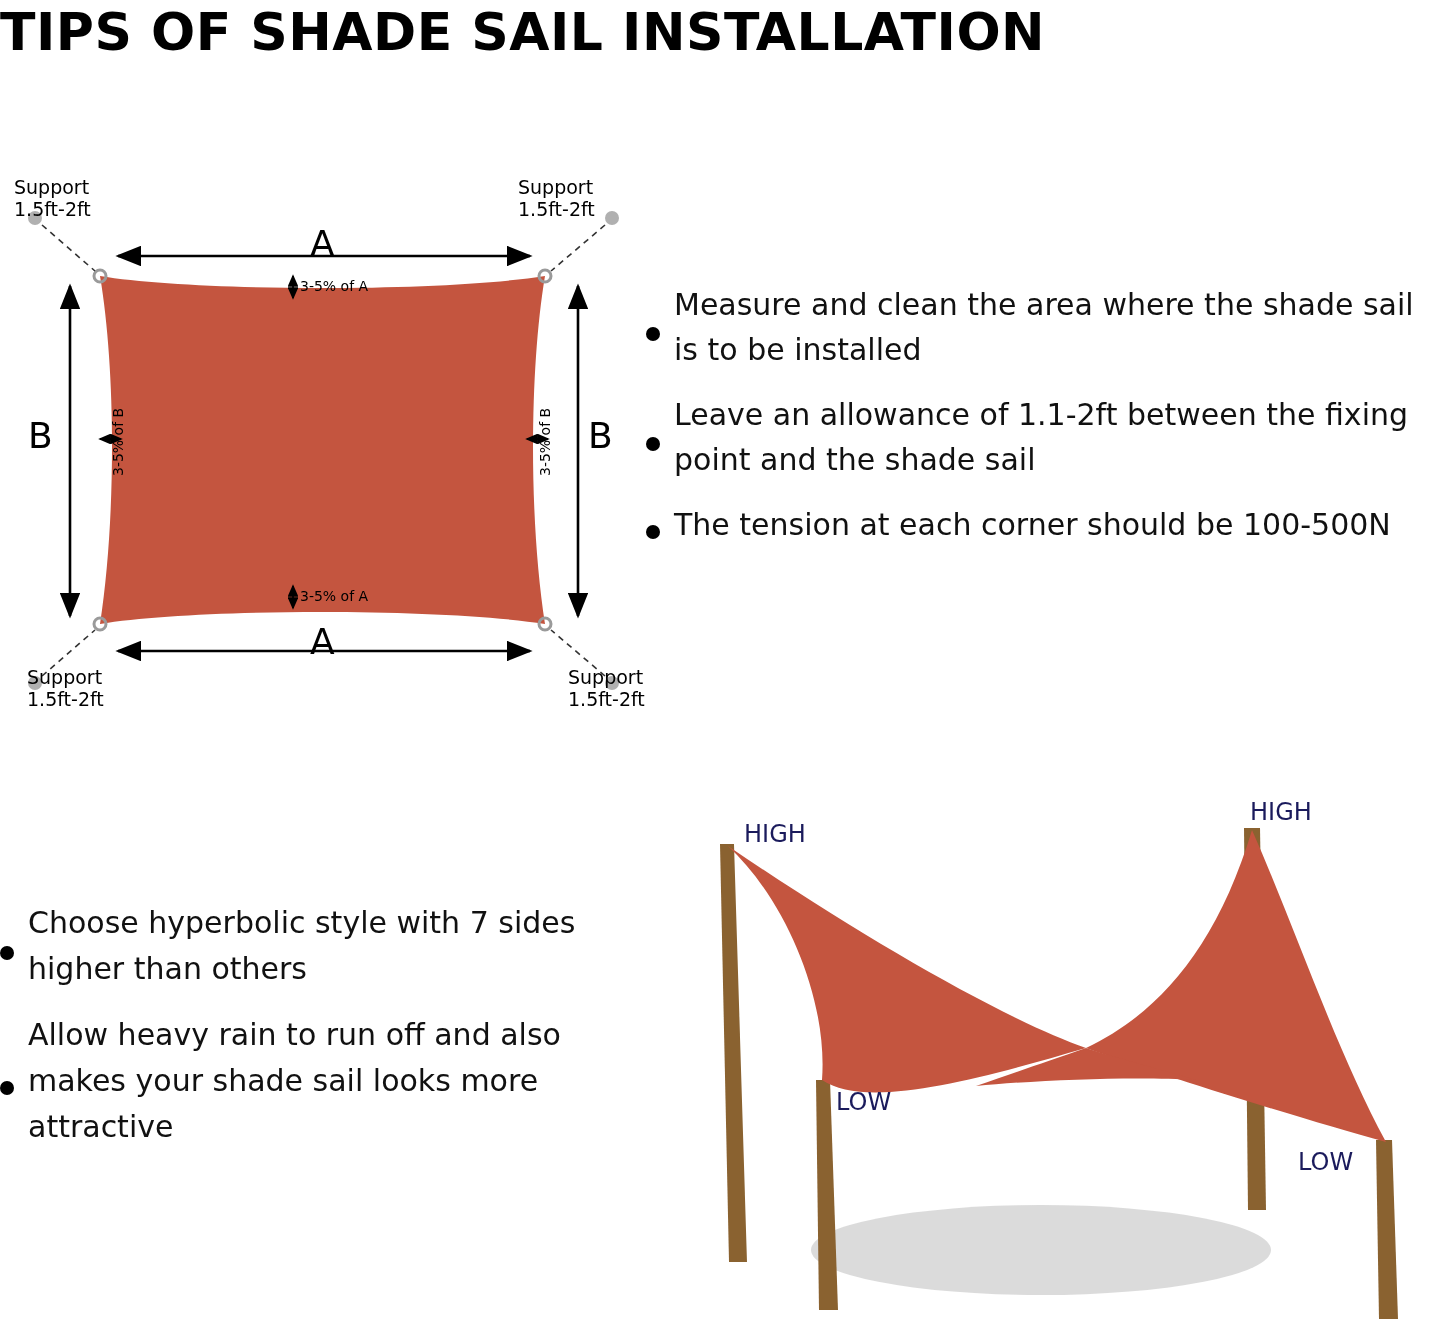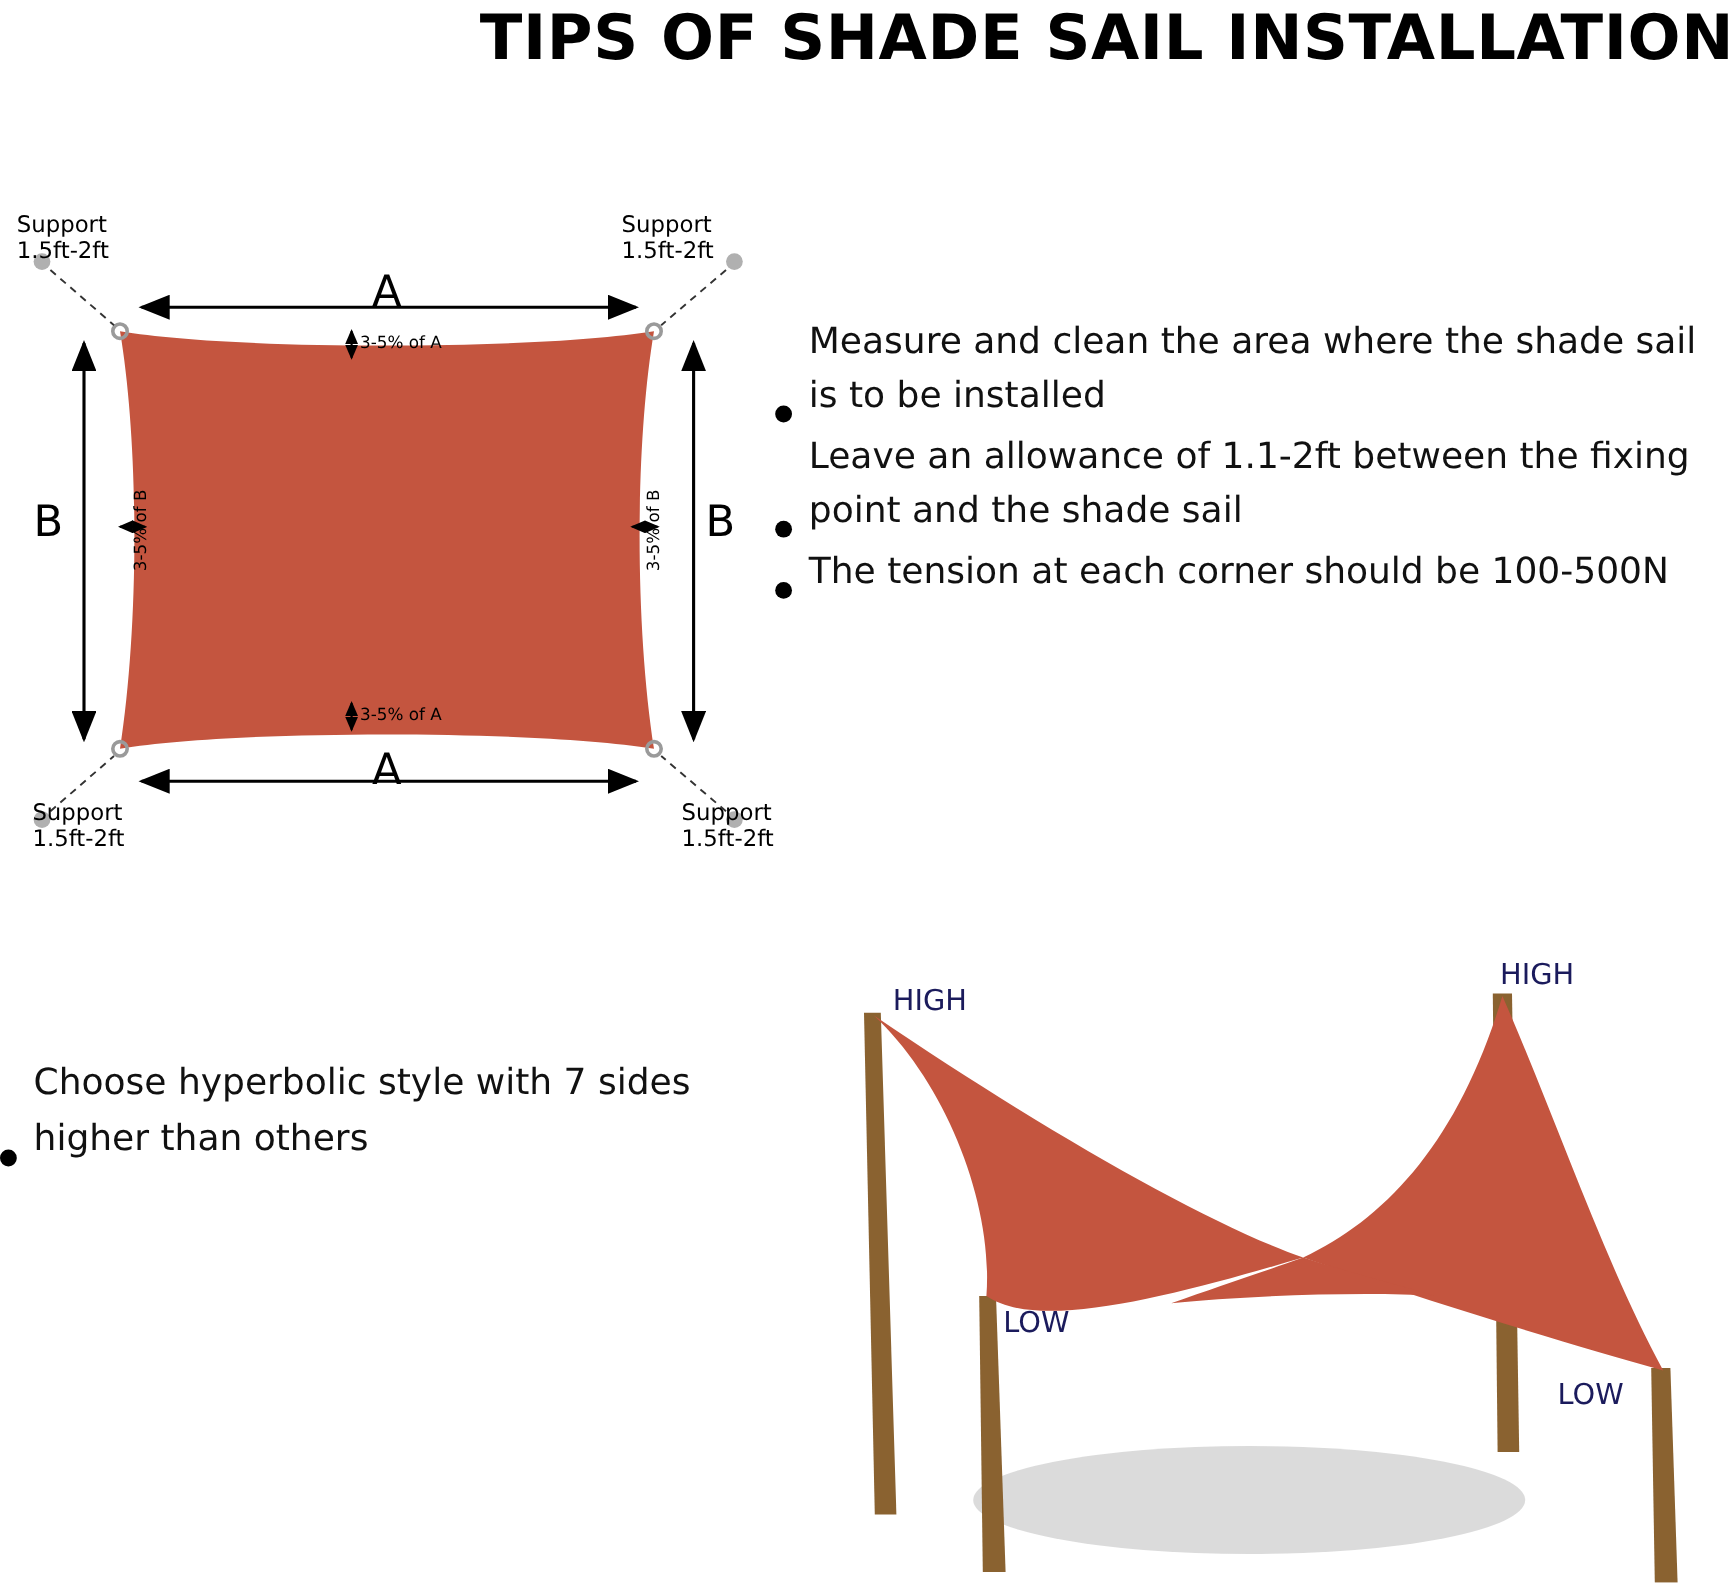--- a/index.html
+++ b/index.html
@@ -20,7 +20,7 @@
     top: 2px;
     left: 0;
     width: 1445px;
-    text-align: right;
+    text-align: left;
     font-family: "DejaVu Sans", sans-serif;
     font-weight: bold;
     font-size: 52px;

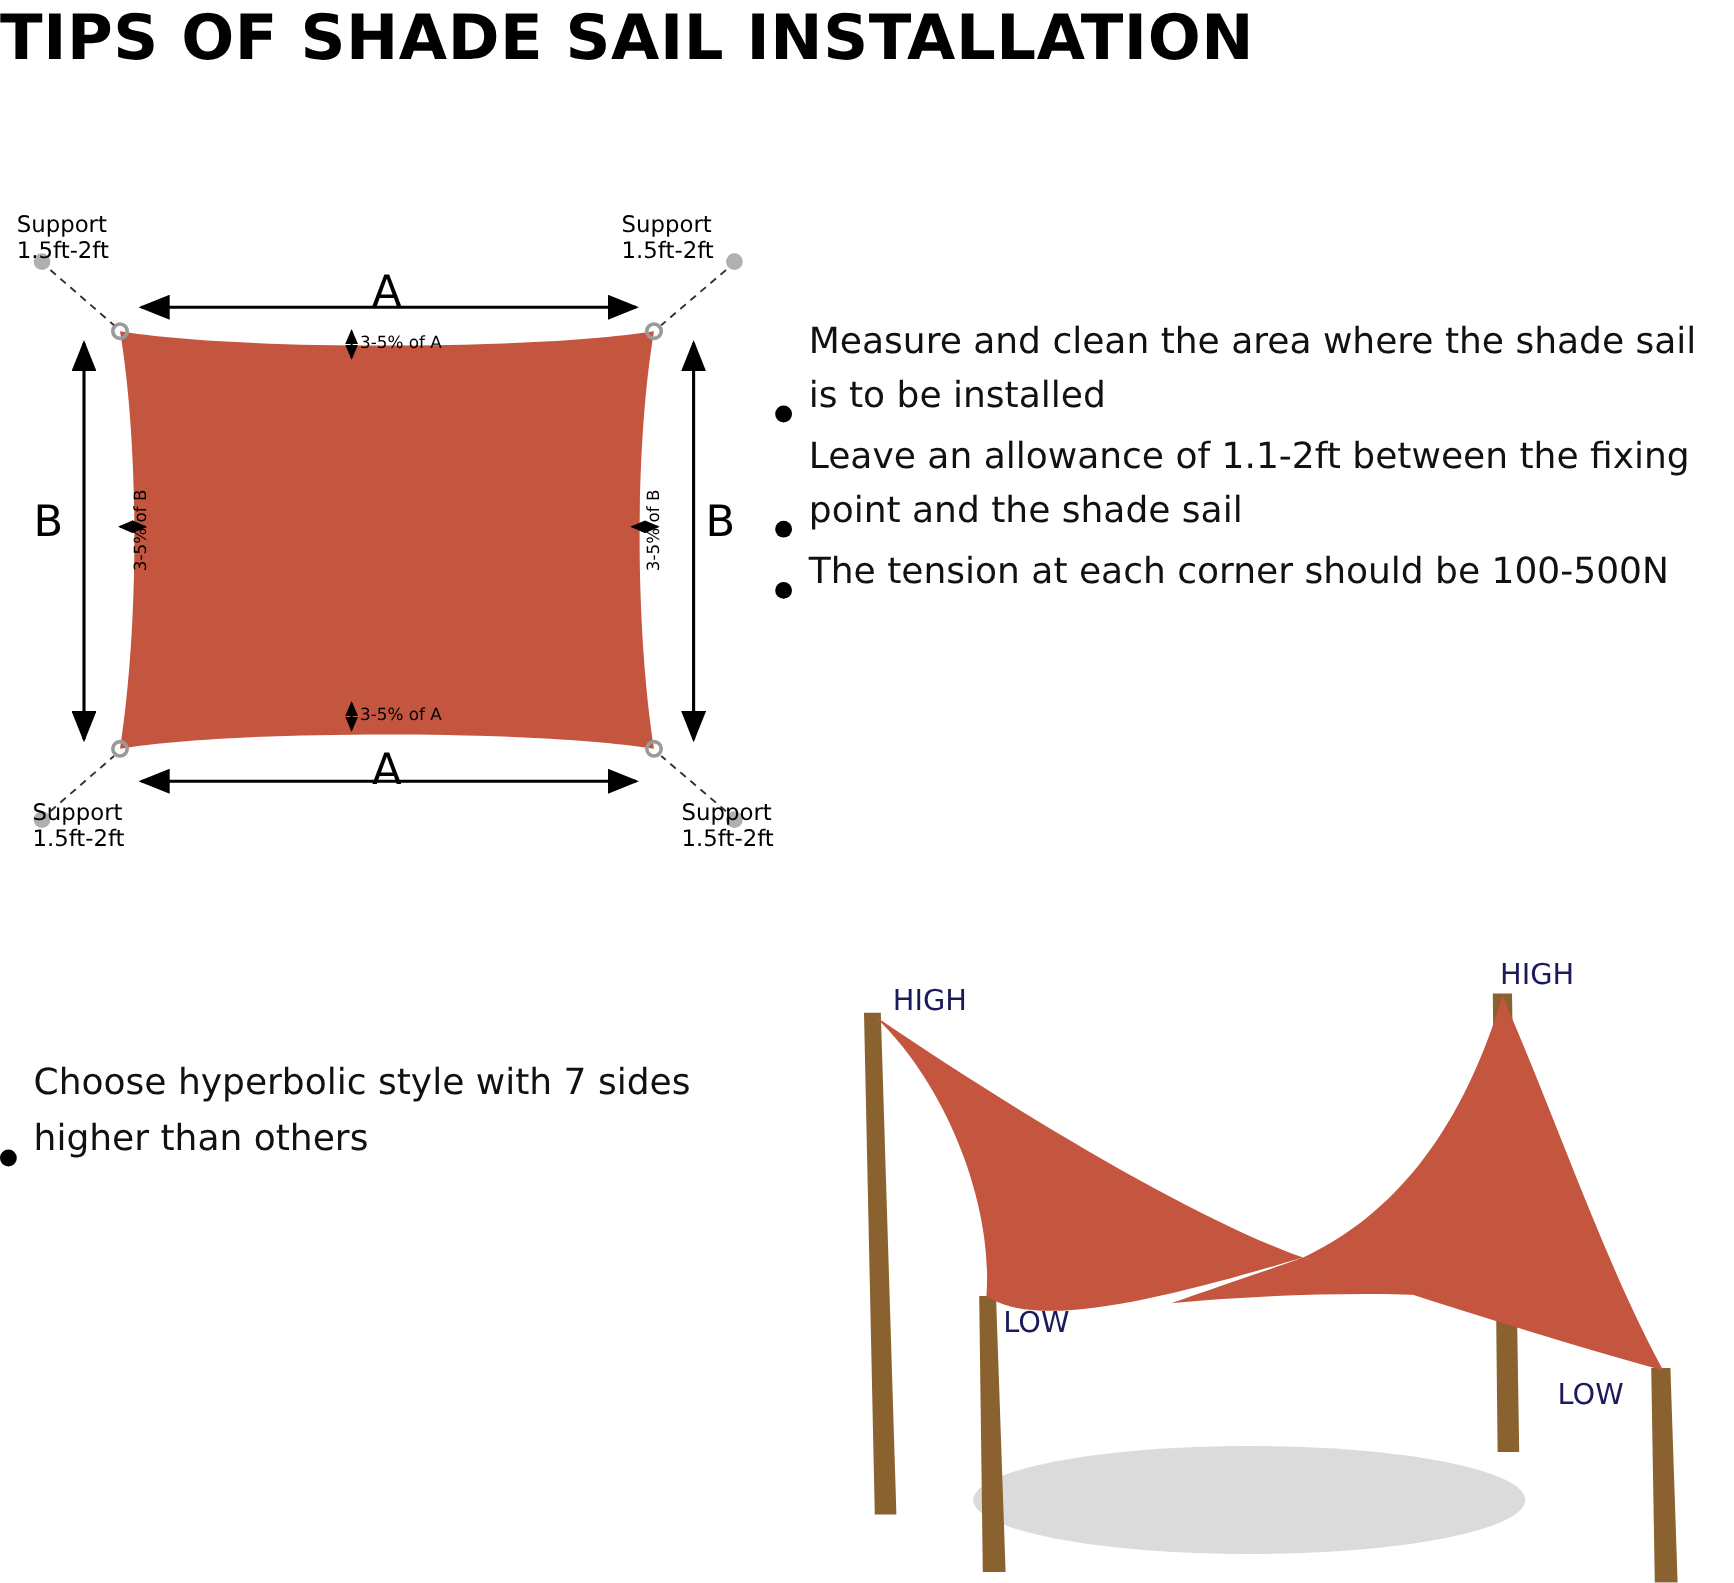--- a/index.html
+++ b/index.html
@@ -85,8 +85,9 @@
   }
   .bullet-row {
     display: flex;
-    align-items: flex-end;
+    align-items: center;
     margin-bottom: 6px;
+    margin-top: 20px;
   }
   .dot {
     flex: 0 0 auto;

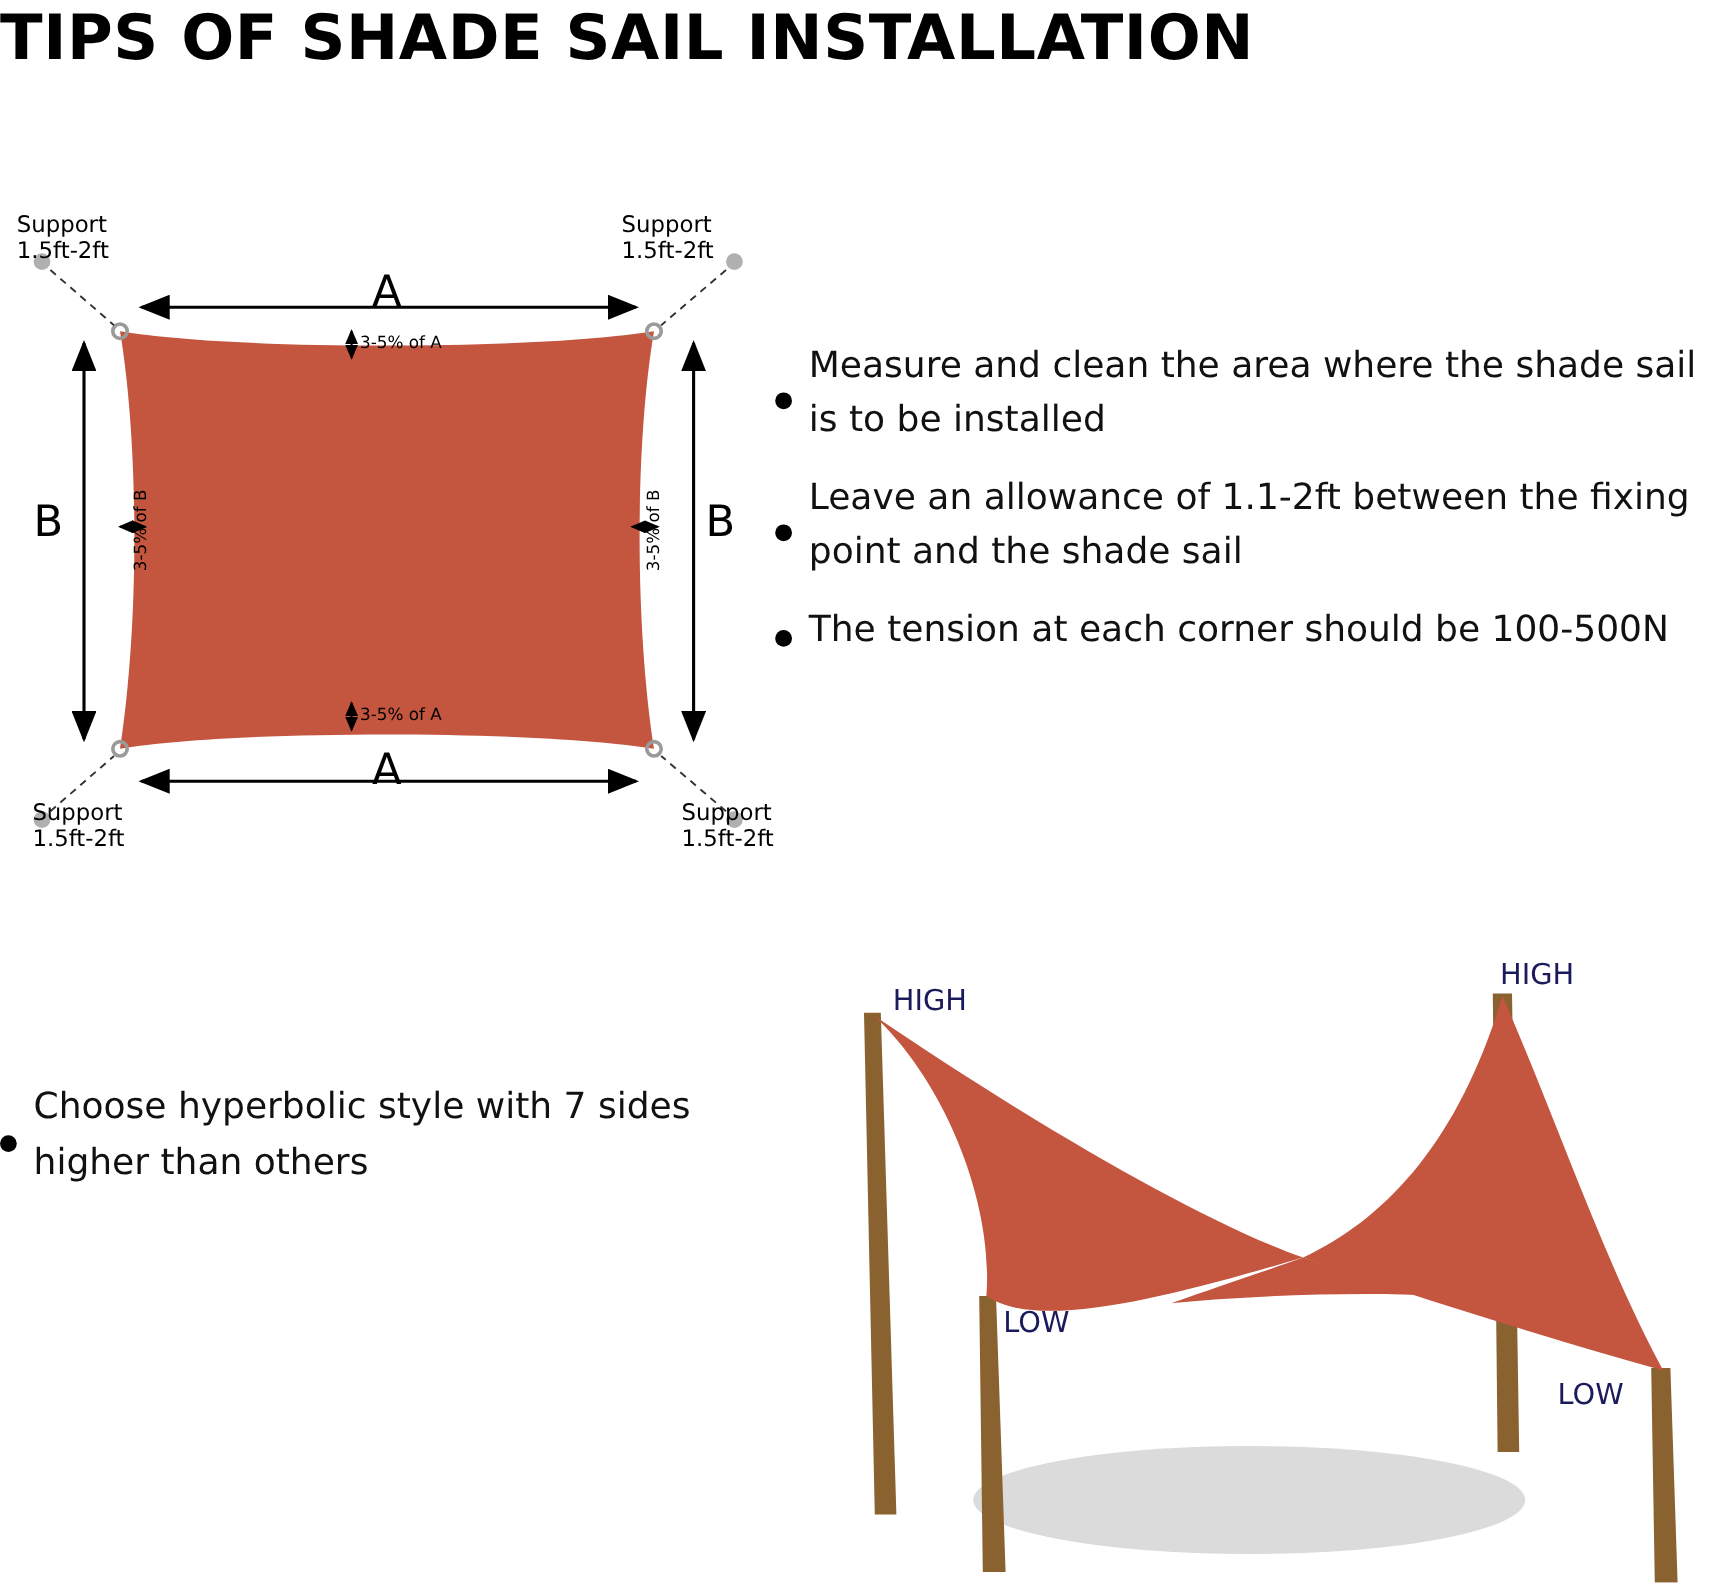--- a/index.html
+++ b/index.html
@@ -228,6 +228,10 @@
     <div class="dot"></div>
     <div class="btext">Choose hyperbolic style with 7 sides higher than others</div>
   </div>
+  <div class="bullet-row">
+    <div class="dot"></div>
+    <div class="btext">Allow heavy rain to run off and also makes your shade sail looks more attractive</div>
+  </div>
 </div>
 
 <div id="bottom-diagram">

